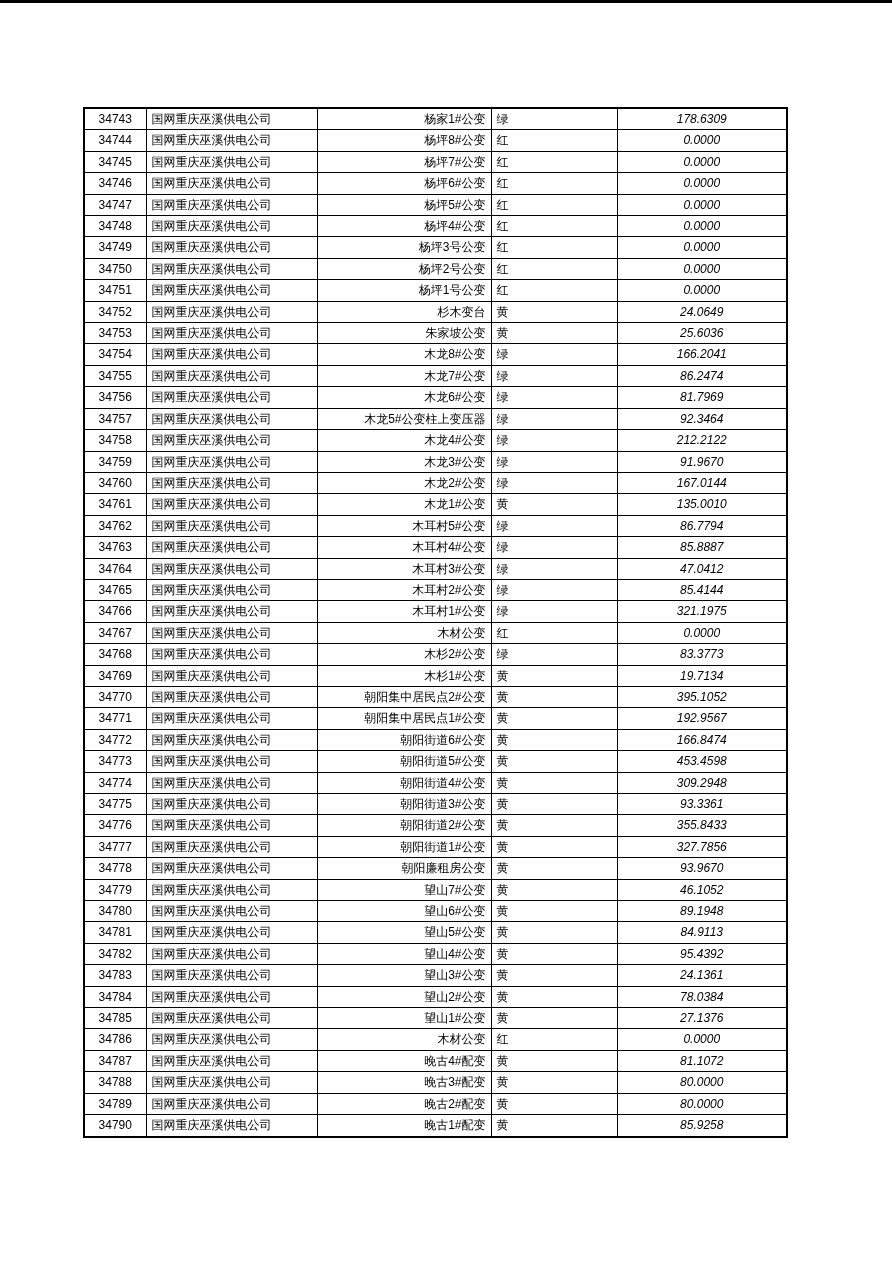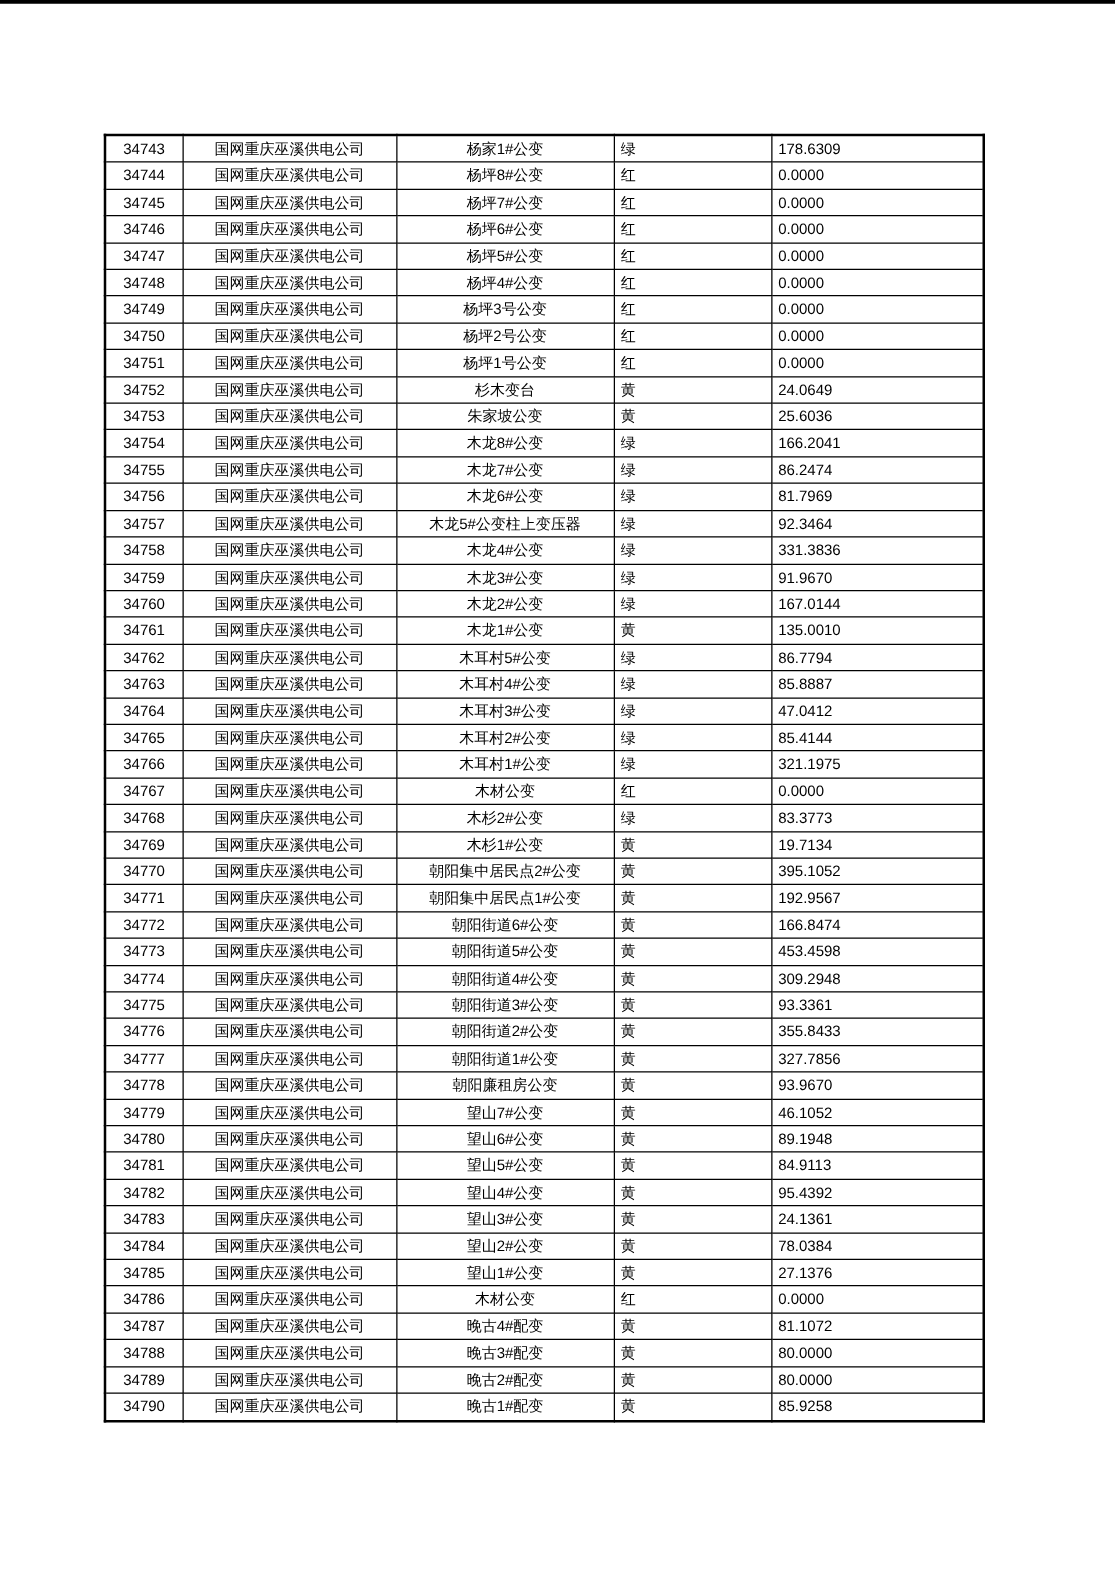--- a/index.html
+++ b/index.html
@@ -43,7 +43,7 @@
     box-sizing: content-box;
   }
   .sheet-table td.col-0 { text-align: center; padding: 0 2px; }
-  .sheet-table td.col-1 { text-align: center; }
+  .sheet-table td.col-1 { text-align: left; }
   .sheet-table td.col-2 { text-align: center; margin-left: 26px; }
   .sheet-table td.col-3 { text-align: left; }
   .sheet-table td.col-4 { text-align: left; }

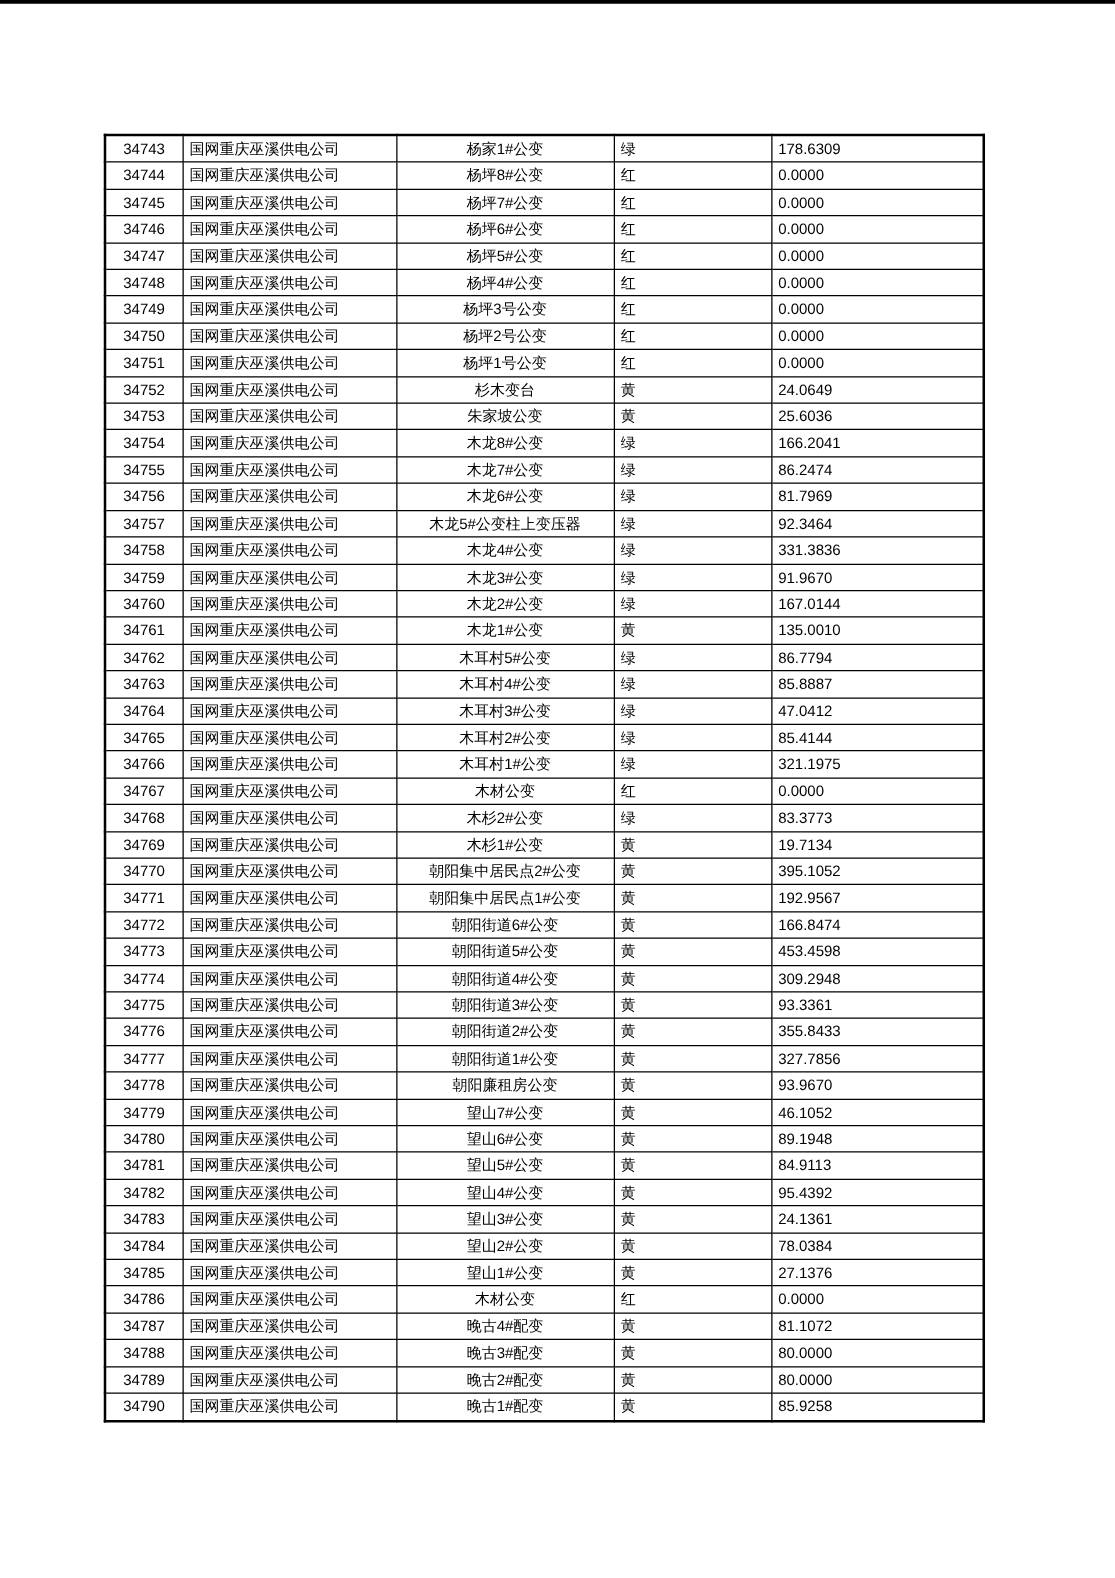--- a/index.html
+++ b/index.html
@@ -44,7 +44,7 @@
   }
   .sheet-table td.col-0 { text-align: center; padding: 0 2px; }
   .sheet-table td.col-1 { text-align: left; }
-  .sheet-table td.col-2 { text-align: center; margin-left: 26px; }
+  .sheet-table td.col-2 { text-align: right; margin-left: 26px; }
   .sheet-table td.col-3 { text-align: left; }
   .sheet-table td.col-4 { text-align: left; }
 </style>

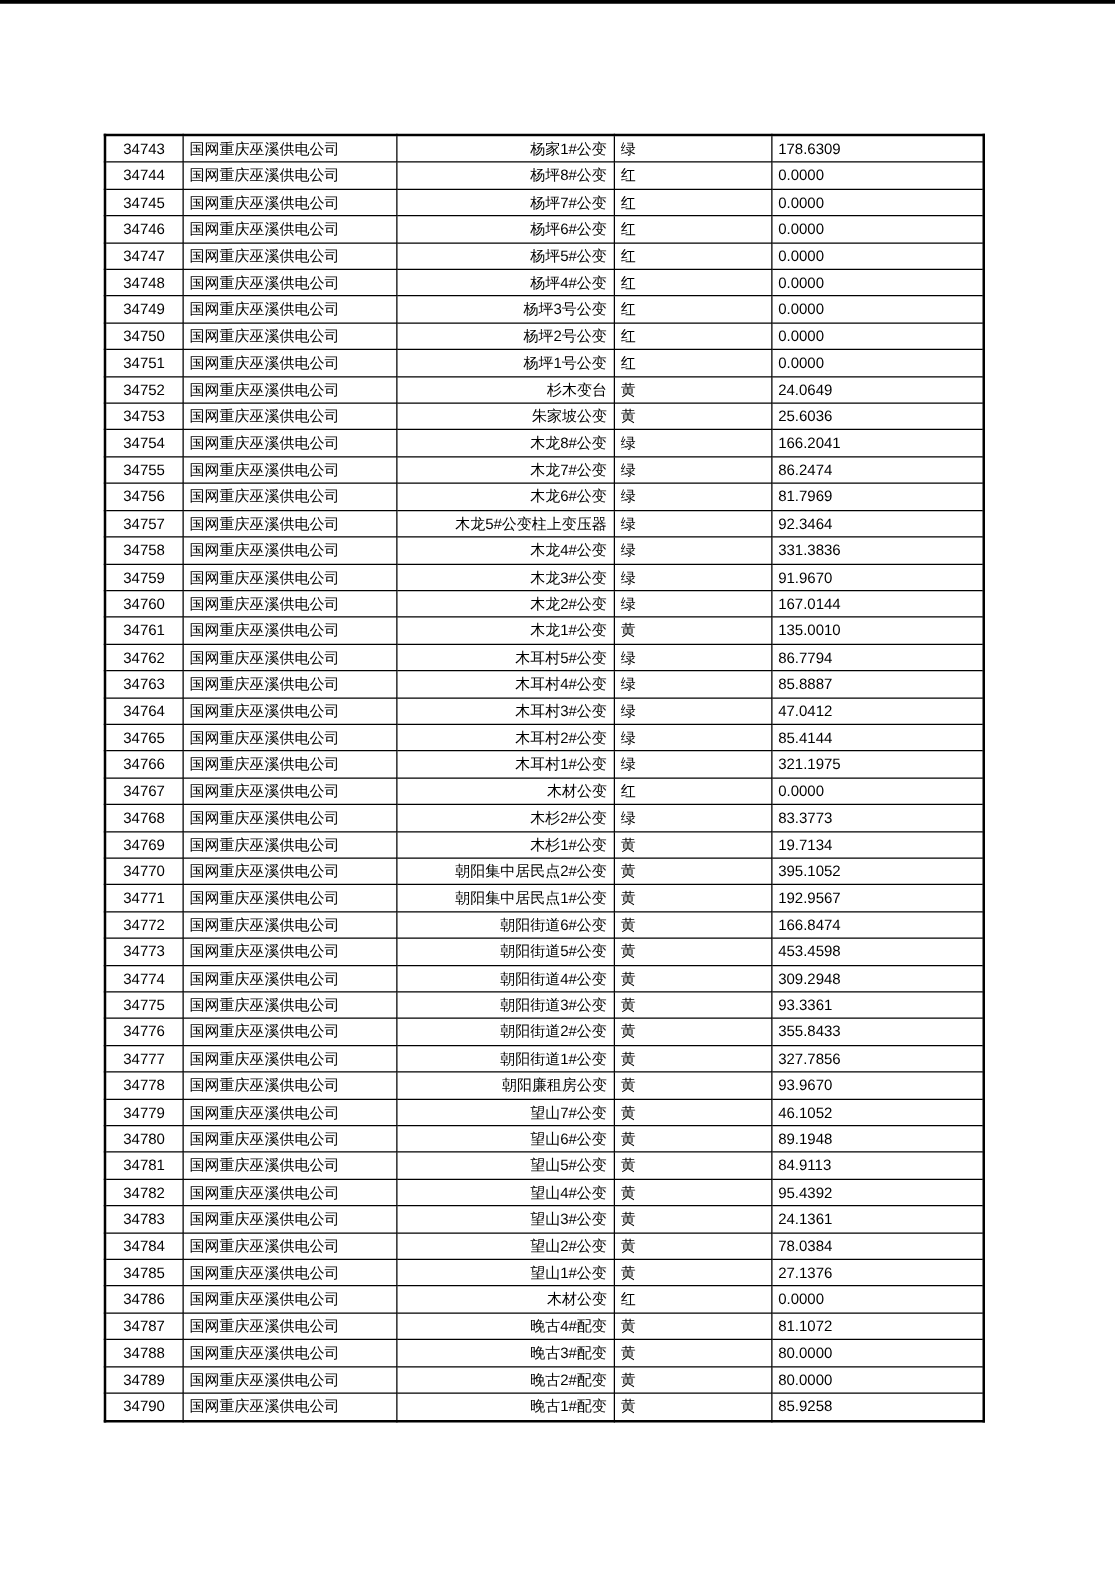--- a/index.html
+++ b/index.html
@@ -46,7 +46,7 @@
   .sheet-table td.col-1 { text-align: left; }
   .sheet-table td.col-2 { text-align: right; margin-left: 26px; }
   .sheet-table td.col-3 { text-align: left; }
-  .sheet-table td.col-4 { text-align: left; }
+  .sheet-table td.col-4 { text-align: center; font-style: italic; }
 </style>
 </head>
 <body>

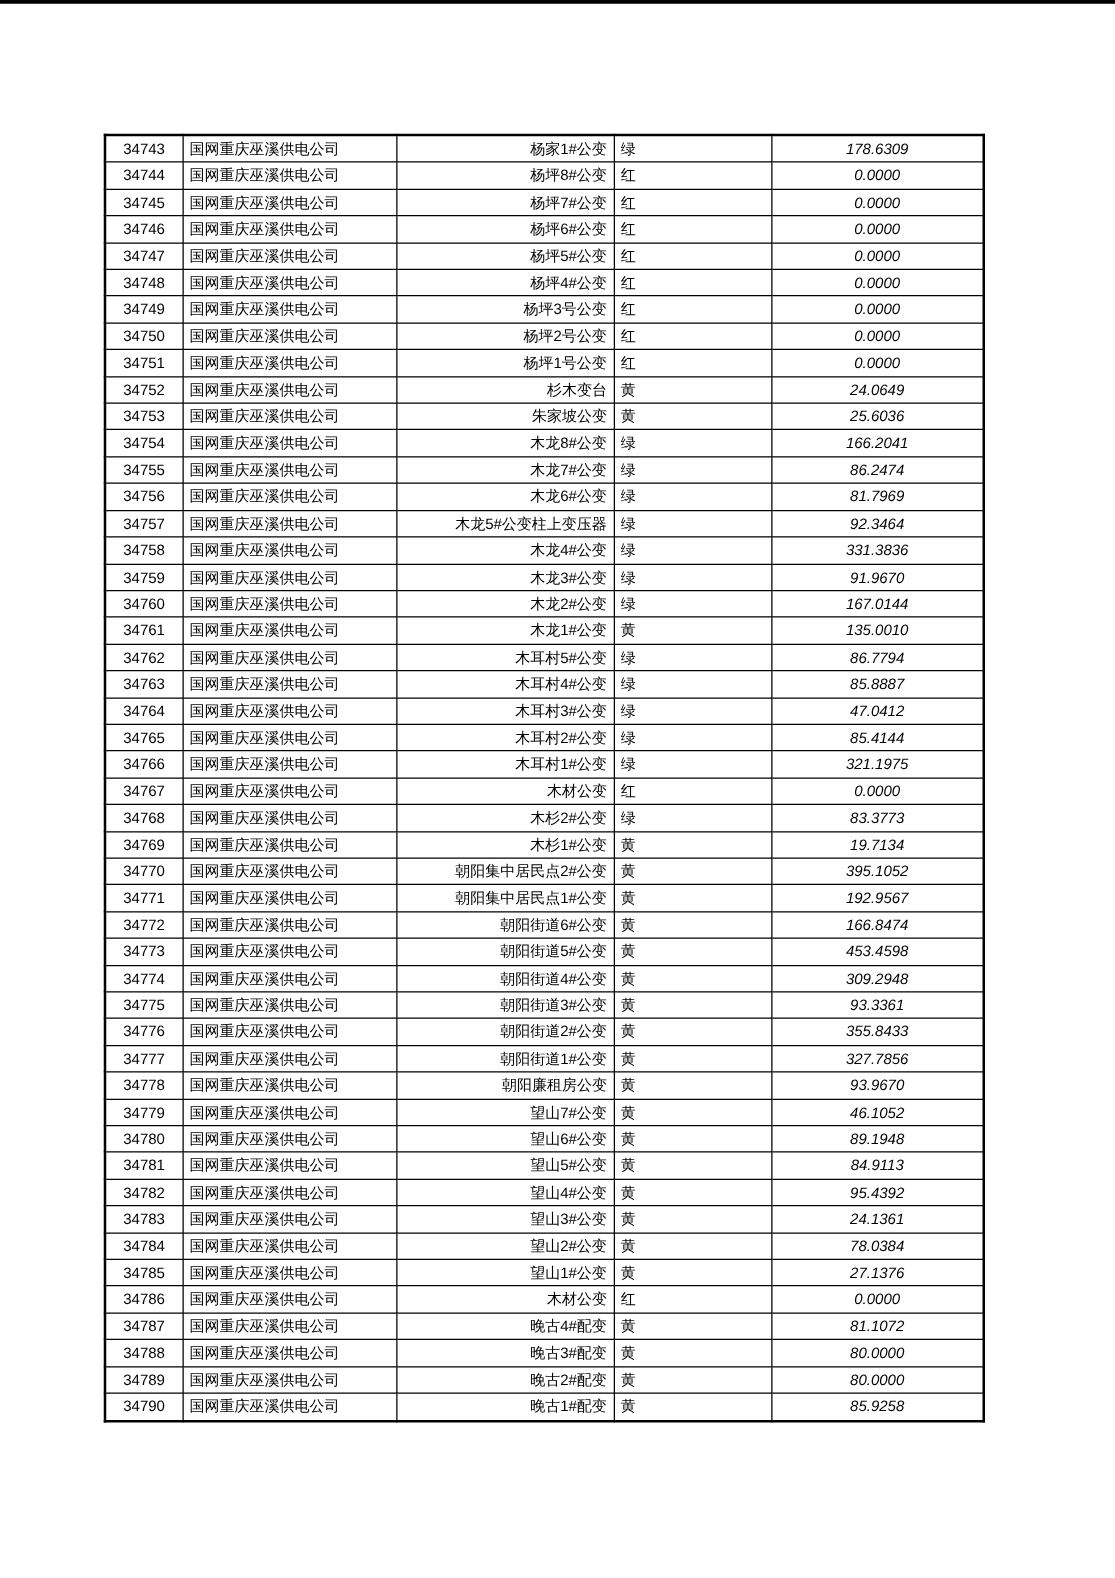--- a/index.html
+++ b/index.html
@@ -172,7 +172,7 @@
         <td class="col-1">国网重庆巫溪供电公司</td>
         <td class="col-2">木龙4#公变</td>
         <td class="col-3">绿</td>
-        <td class="col-4">331.3836</td>
+        <td class="col-4">212.2122</td>
       </tr>
       <tr>
         <td class="col-0">34759</td>

